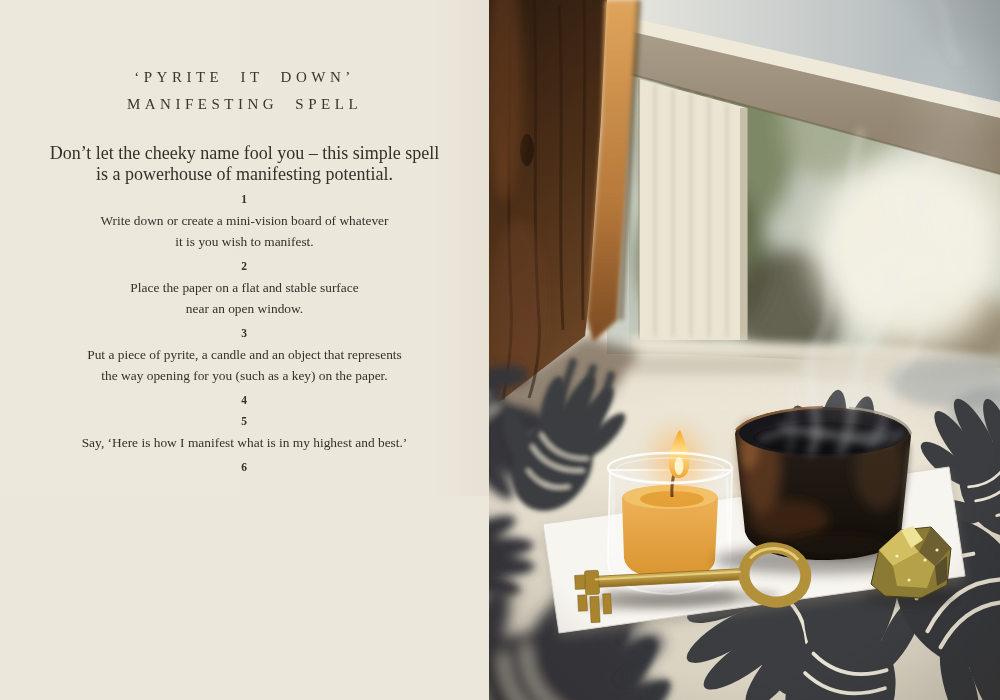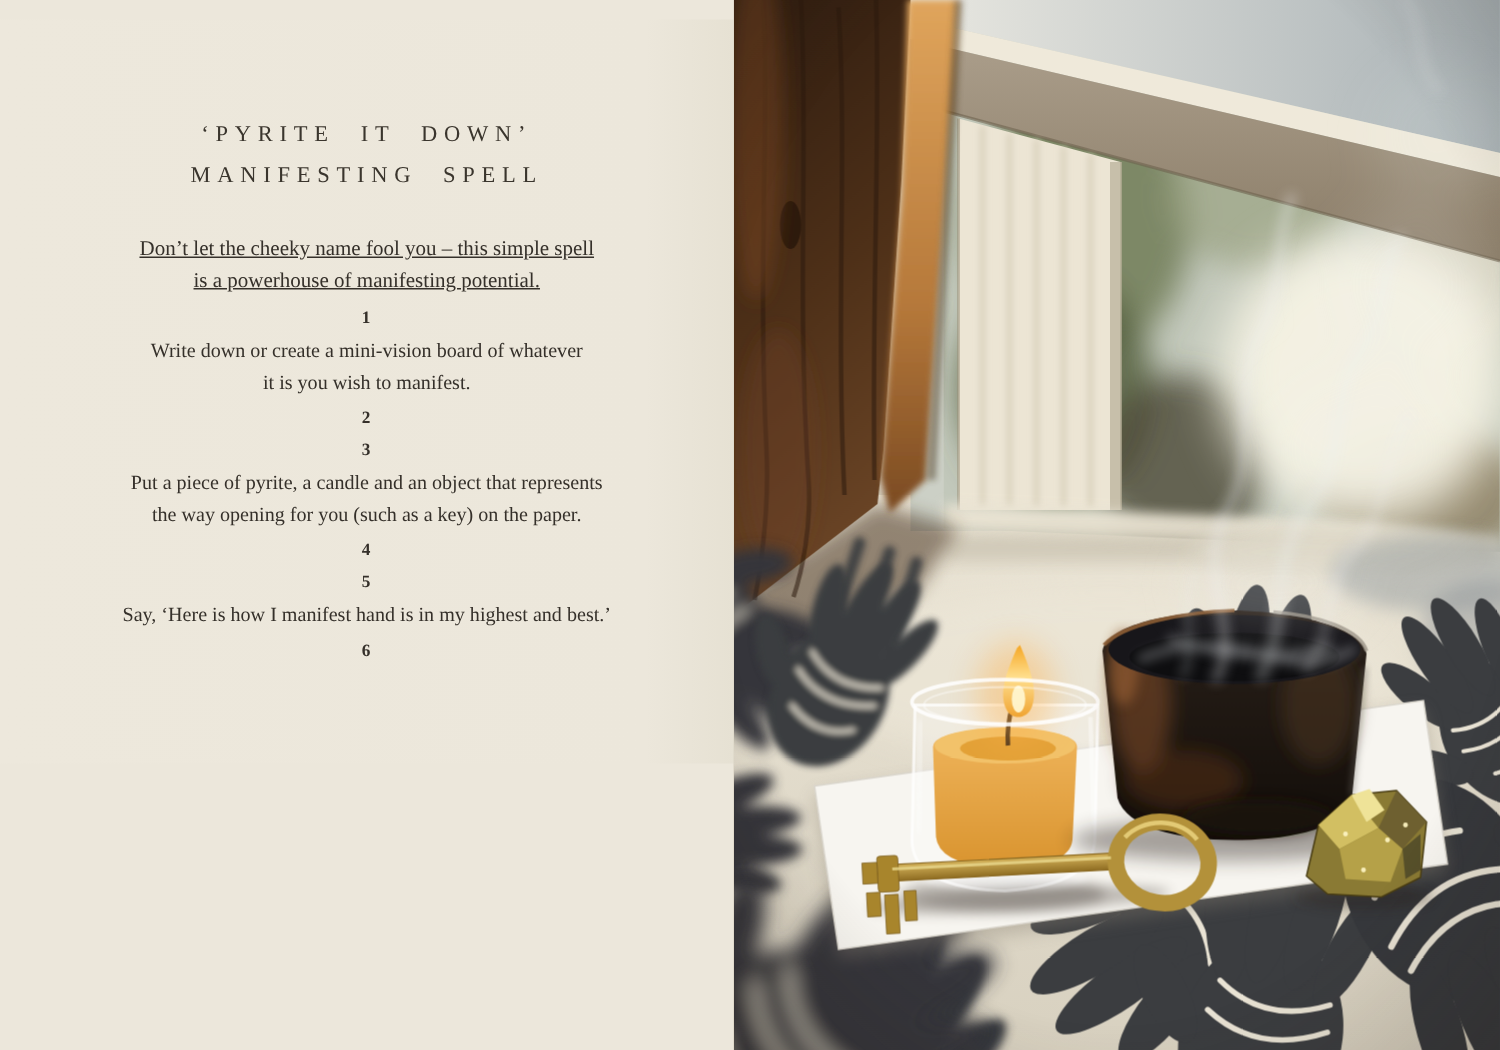--- a/index.html
+++ b/index.html
@@ -11,7 +11,7 @@
   .spread{position:relative;width:1000px;height:700px;}
   
   .page-left{
-    position:absolute;left:0;top:13px;width:489px;height:496px;
+    position:absolute;left:0;top:0;width:489px;height:496px;
     background:linear-gradient(to right,#ede8dc 0%,#ece7db 88%,#e6e1d3 100%);
   }
   .page-inner{

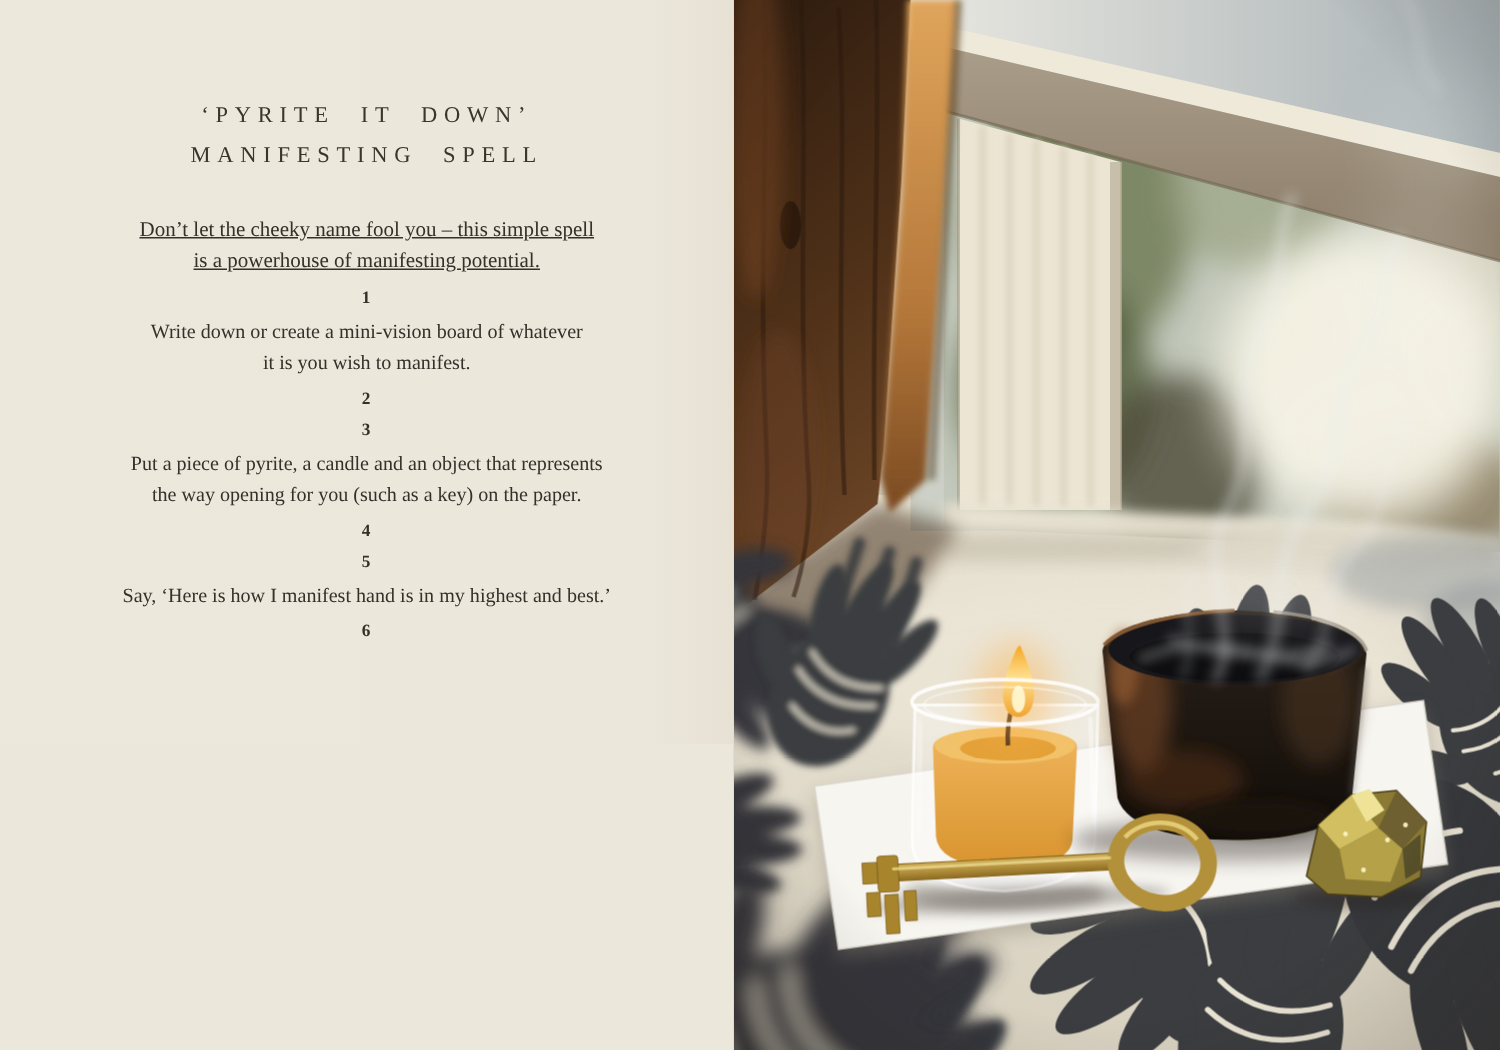--- a/index.html
+++ b/index.html
@@ -24,7 +24,7 @@
     white-space:pre-line;
   }
   .spell-intro{
-    margin:25px 0 0 0;font-size:14px;line-height:21px;white-space:pre-line;text-decoration:underline;
+    margin:25px 0 0 0;font-size:18px;line-height:21px;white-space:pre-line;
   }
   .step{margin:0;}
   .step-num{

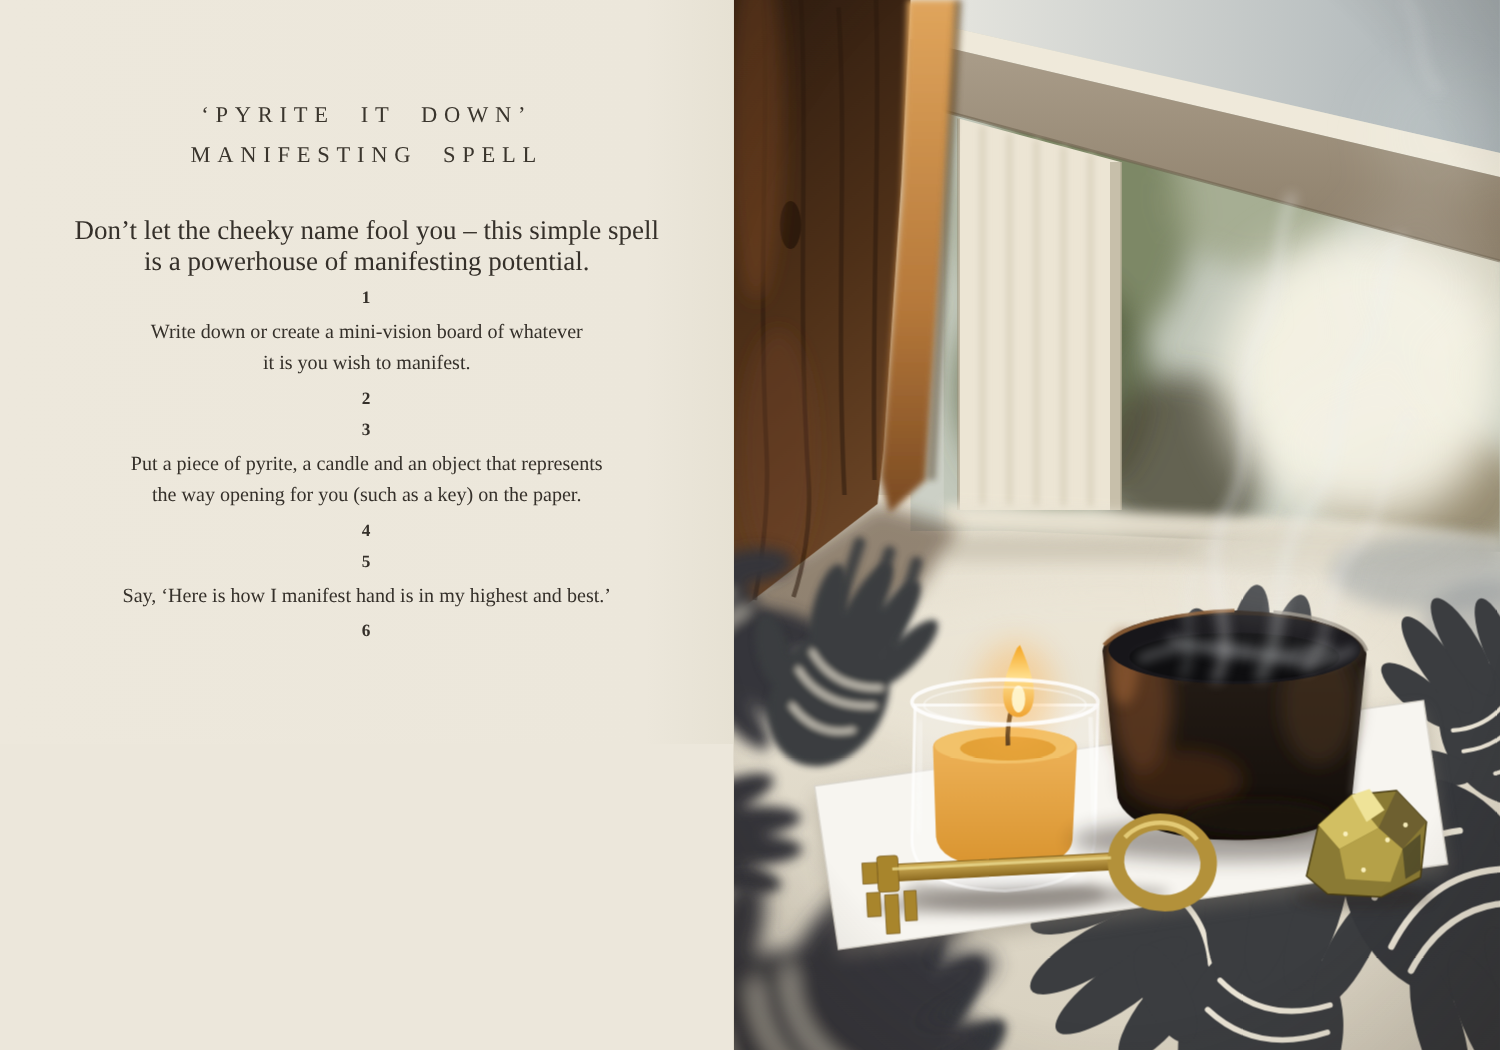--- a/index.html
+++ b/index.html
@@ -61,6 +61,8 @@
       </div>
       <div class="step">
         <div class="step-num">2</div>
+        <p class="step-text">Place the paper on a flat and stable surface
+near an open window.</p>
       </div>
       <div class="step">
         <div class="step-num">3</div>

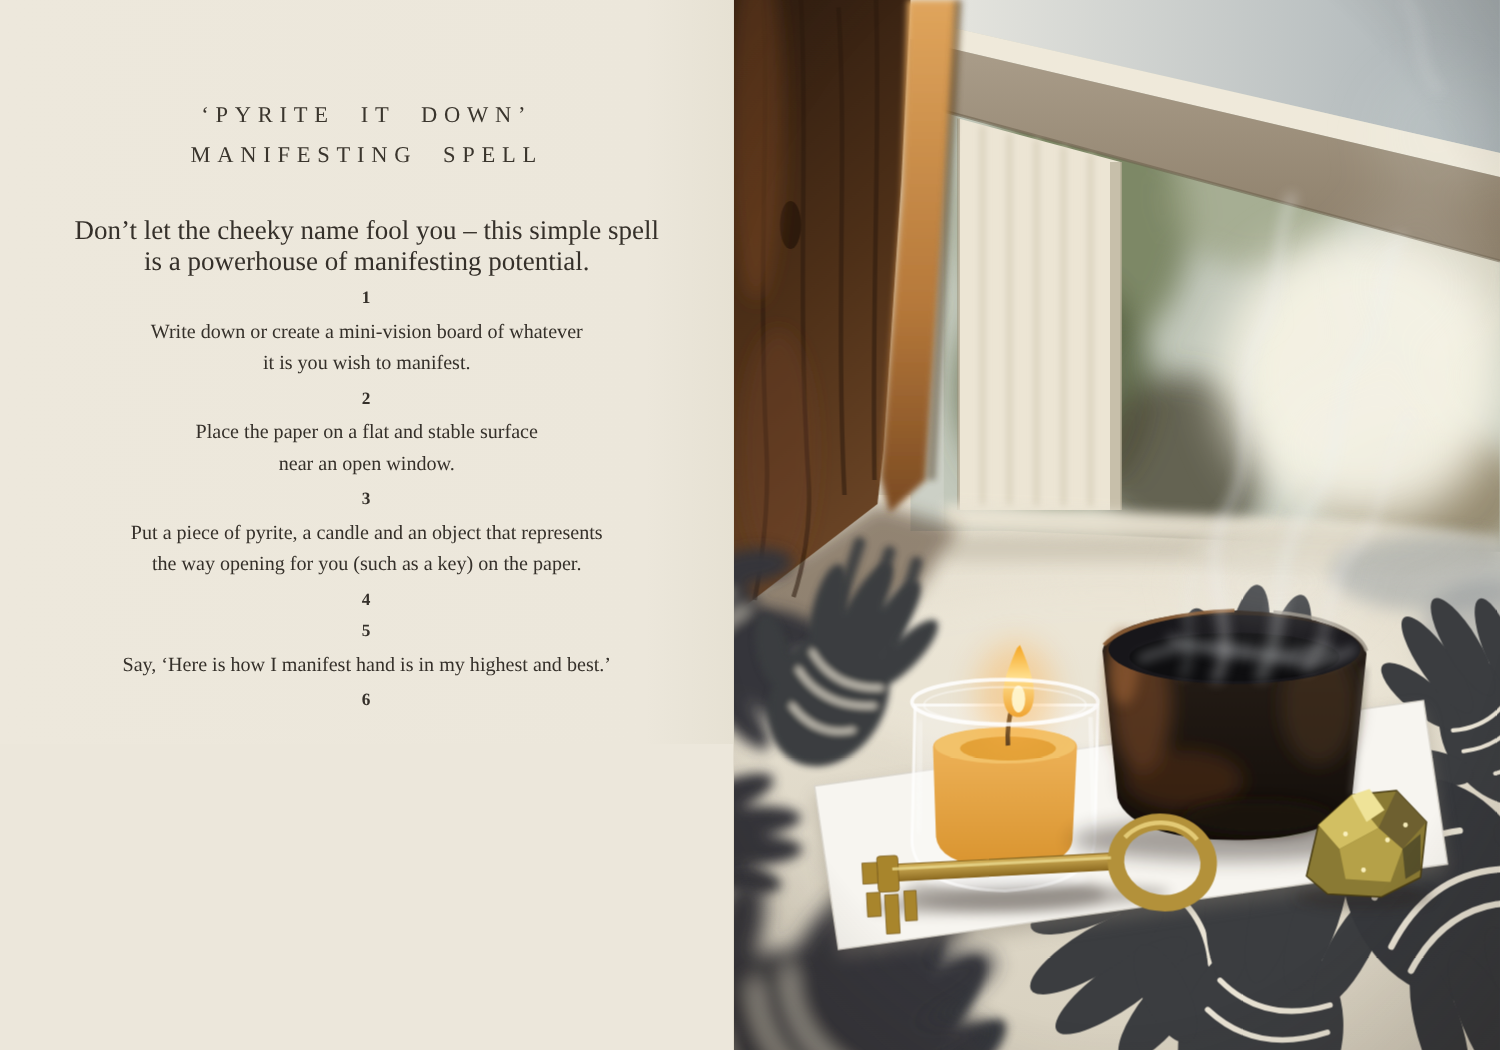--- a/index.html
+++ b/index.html
@@ -74,7 +74,7 @@
       </div>
       <div class="step">
         <div class="step-num">5</div>
-        <p class="step-text">Say, ‘Here is how I manifest hand is in my highest and best.’</p>
+        <p class="step-text">Say, ‘Here is how I manifest what is in my highest and best.’</p>
       </div>
       <div class="step">
         <div class="step-num">6</div>

